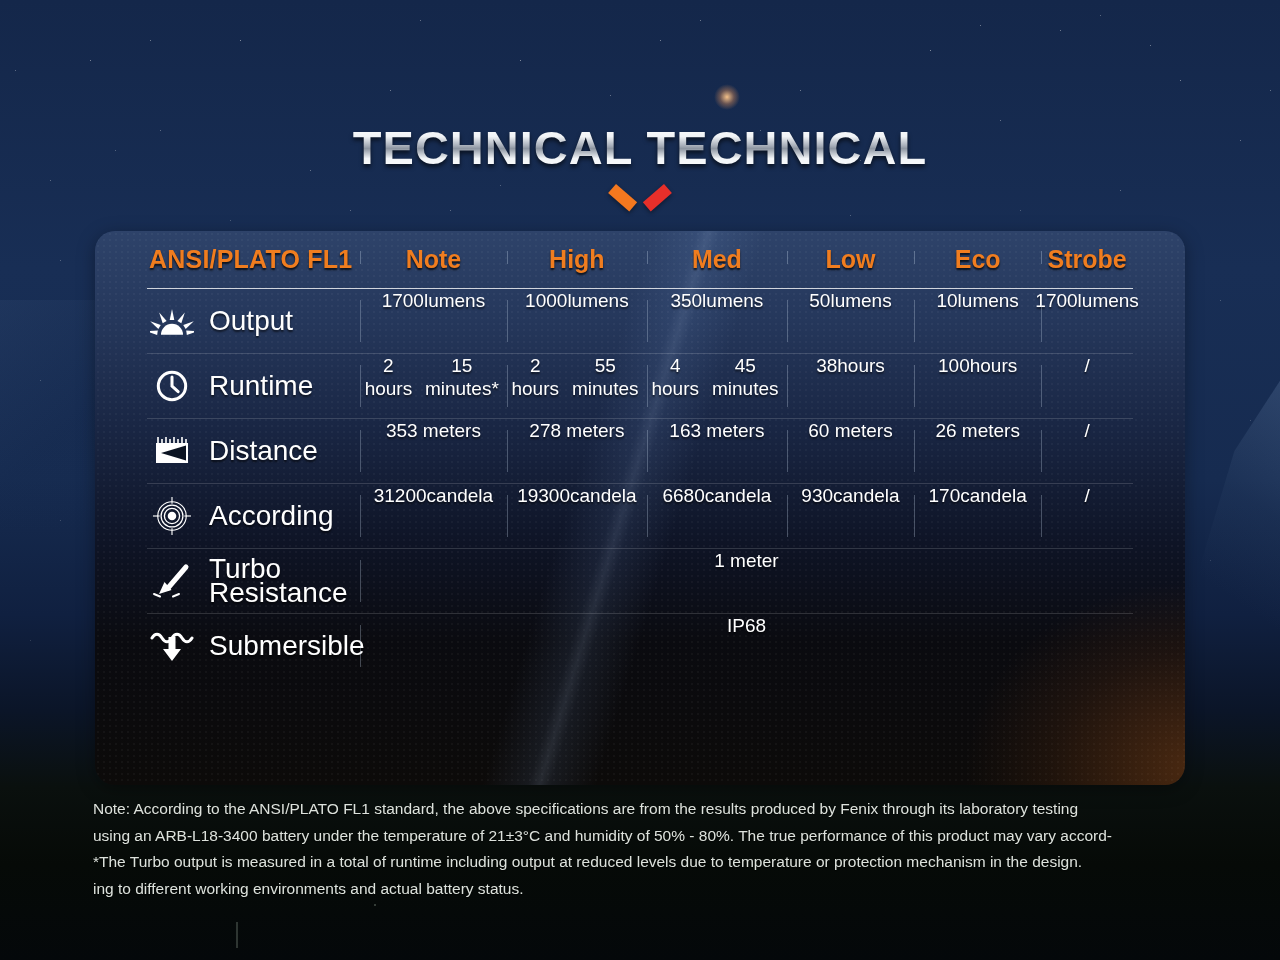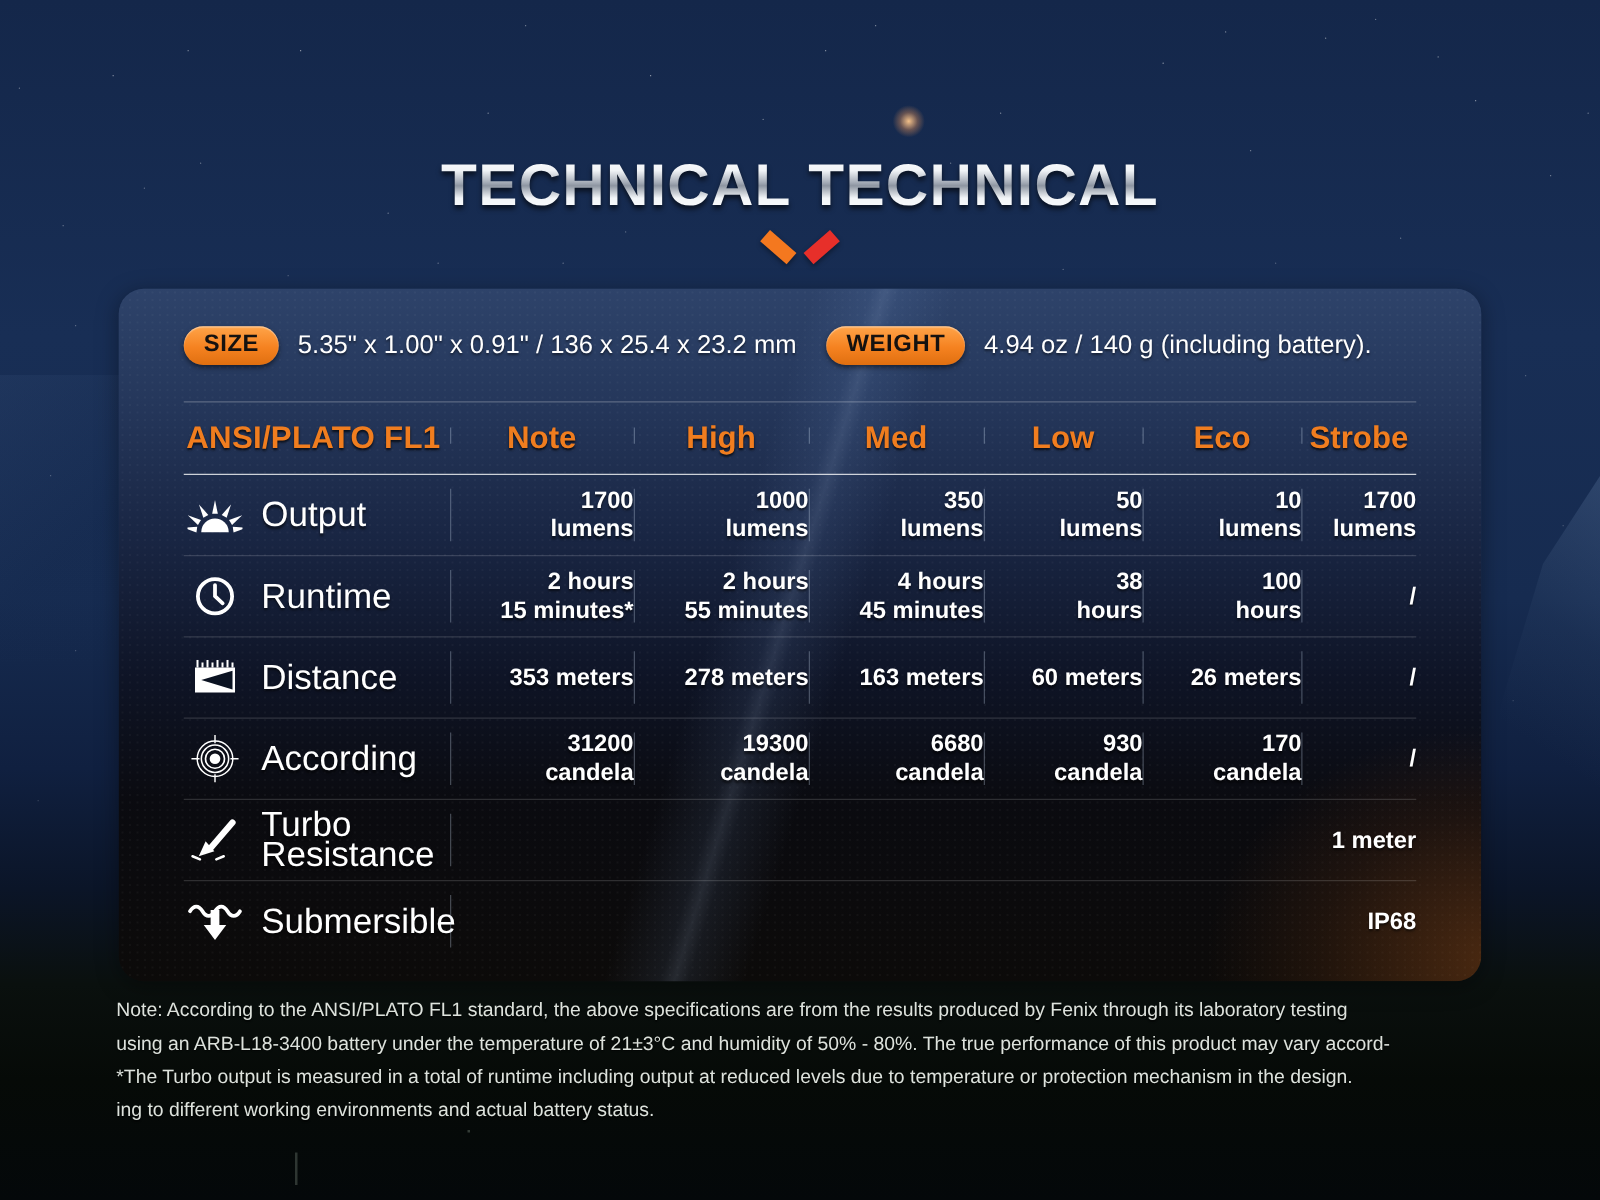--- a/index.html
+++ b/index.html
@@ -127,12 +127,6 @@
     <div class="beam"></div>
     <div class="inner">
 
-      <div class="sw-row">
-        <span class="pill">SIZE</span>
-        <span class="sw-val">5.35" x 1.00" x 0.91" / 136 x 25.4 x 23.2 mm</span>
-        <span class="pill weight">WEIGHT</span>
-        <span class="sw-val">4.94 oz / 140 g (including battery).</span>
-      </div>
 
       <div class="thead">
         <div class="th first">ANSI/PLATO FL1</div>

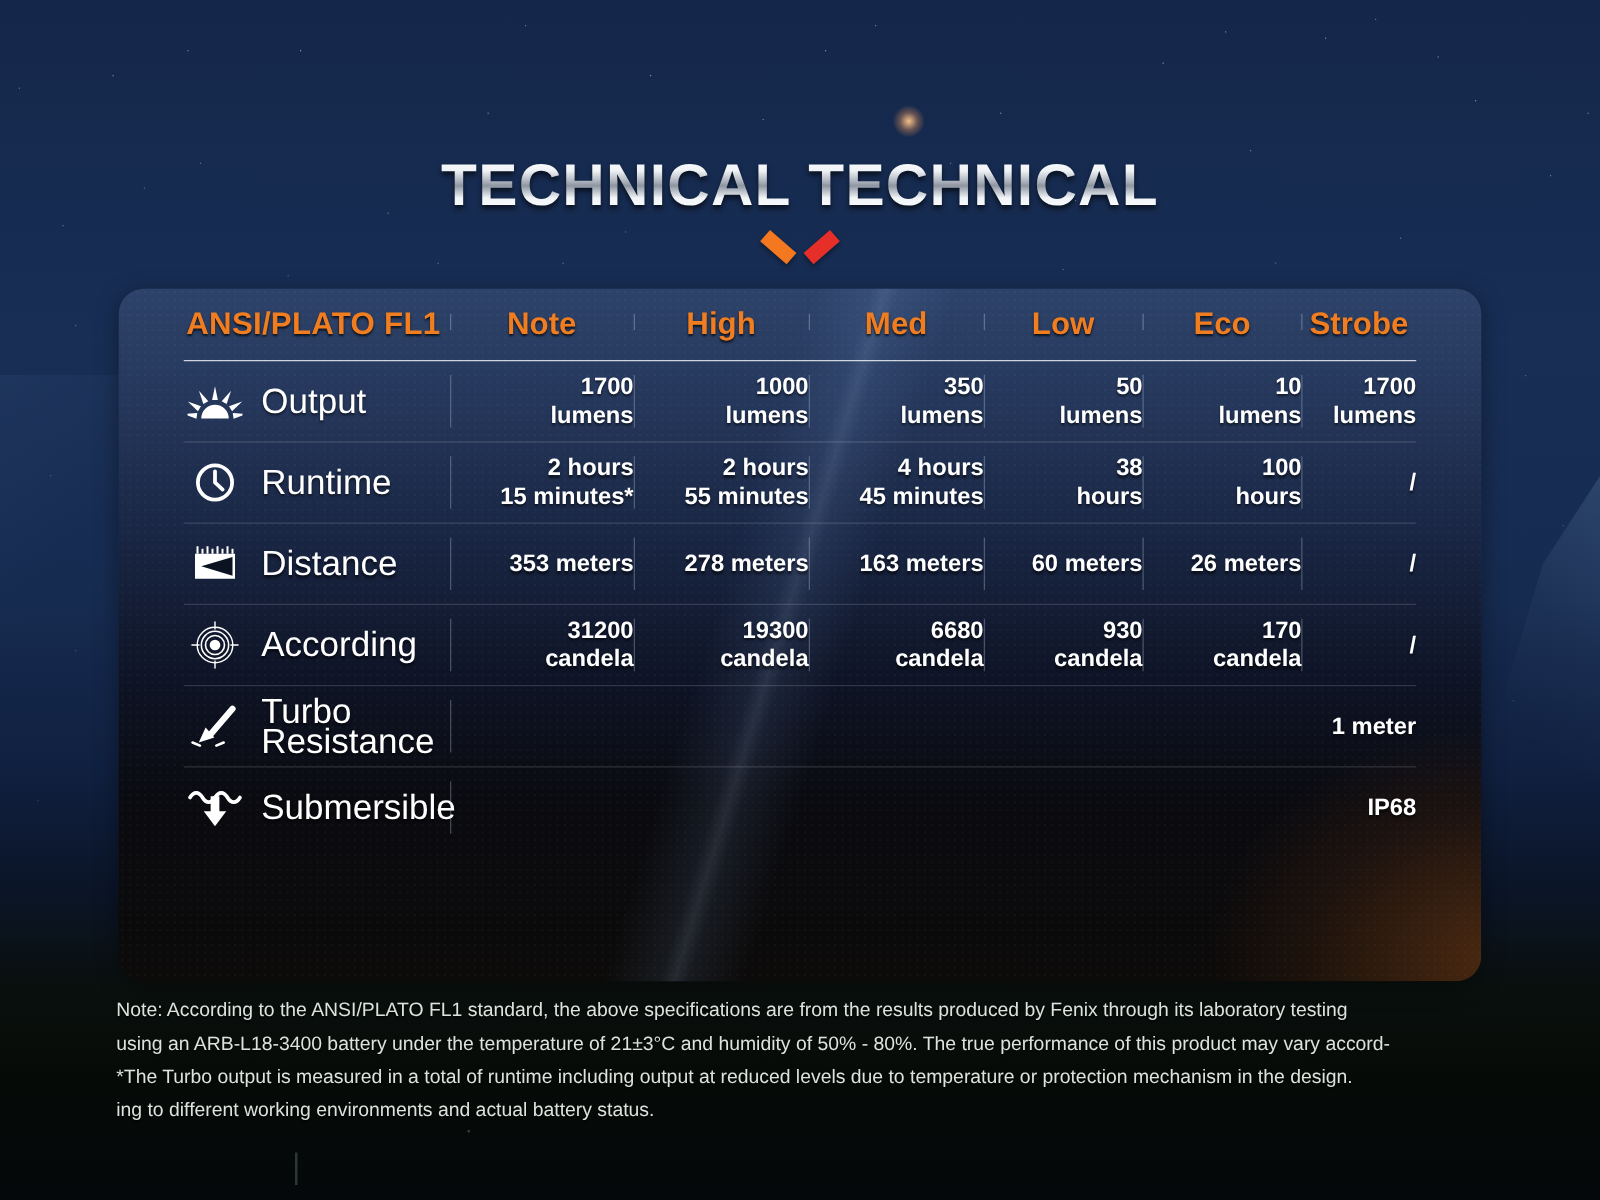--- a/index.html
+++ b/index.html
@@ -95,8 +95,8 @@
   .tlabel { display:flex; align-items:center; gap:14px; color:#fff; font-size:28px;
     text-shadow:0 2px 2px rgba(0,0,0,.6); padding-left:2px; line-height:24px; }
   .tlabel .icon { flex:0 0 auto; display:flex; align-items:center; justify-content:center; width:46px; }
-  .tcell { position:relative; height:100%; display:flex; flex-direction:column; align-items:flex-end; justify-content:center;
-    color:#fff; font-size:19px; line-height:23px; text-align:center; text-shadow:0 2px 2px rgba(0,0,0,.6);font-weight:bold; }
+  .tcell { position:relative; height:100%; display:flex; flex-direction:row; align-items:flex-start; justify-content:center;
+    color:#fff; font-size:19px; line-height:23px; text-align:center; text-shadow:0 2px 2px rgba(0,0,0,.6); }
   .tcell::before { content:''; position:absolute; left:0; top:11px; bottom:11px; width:1px; background:rgba(190,205,225,.32); }
   .tcell span { display:block; }
 

